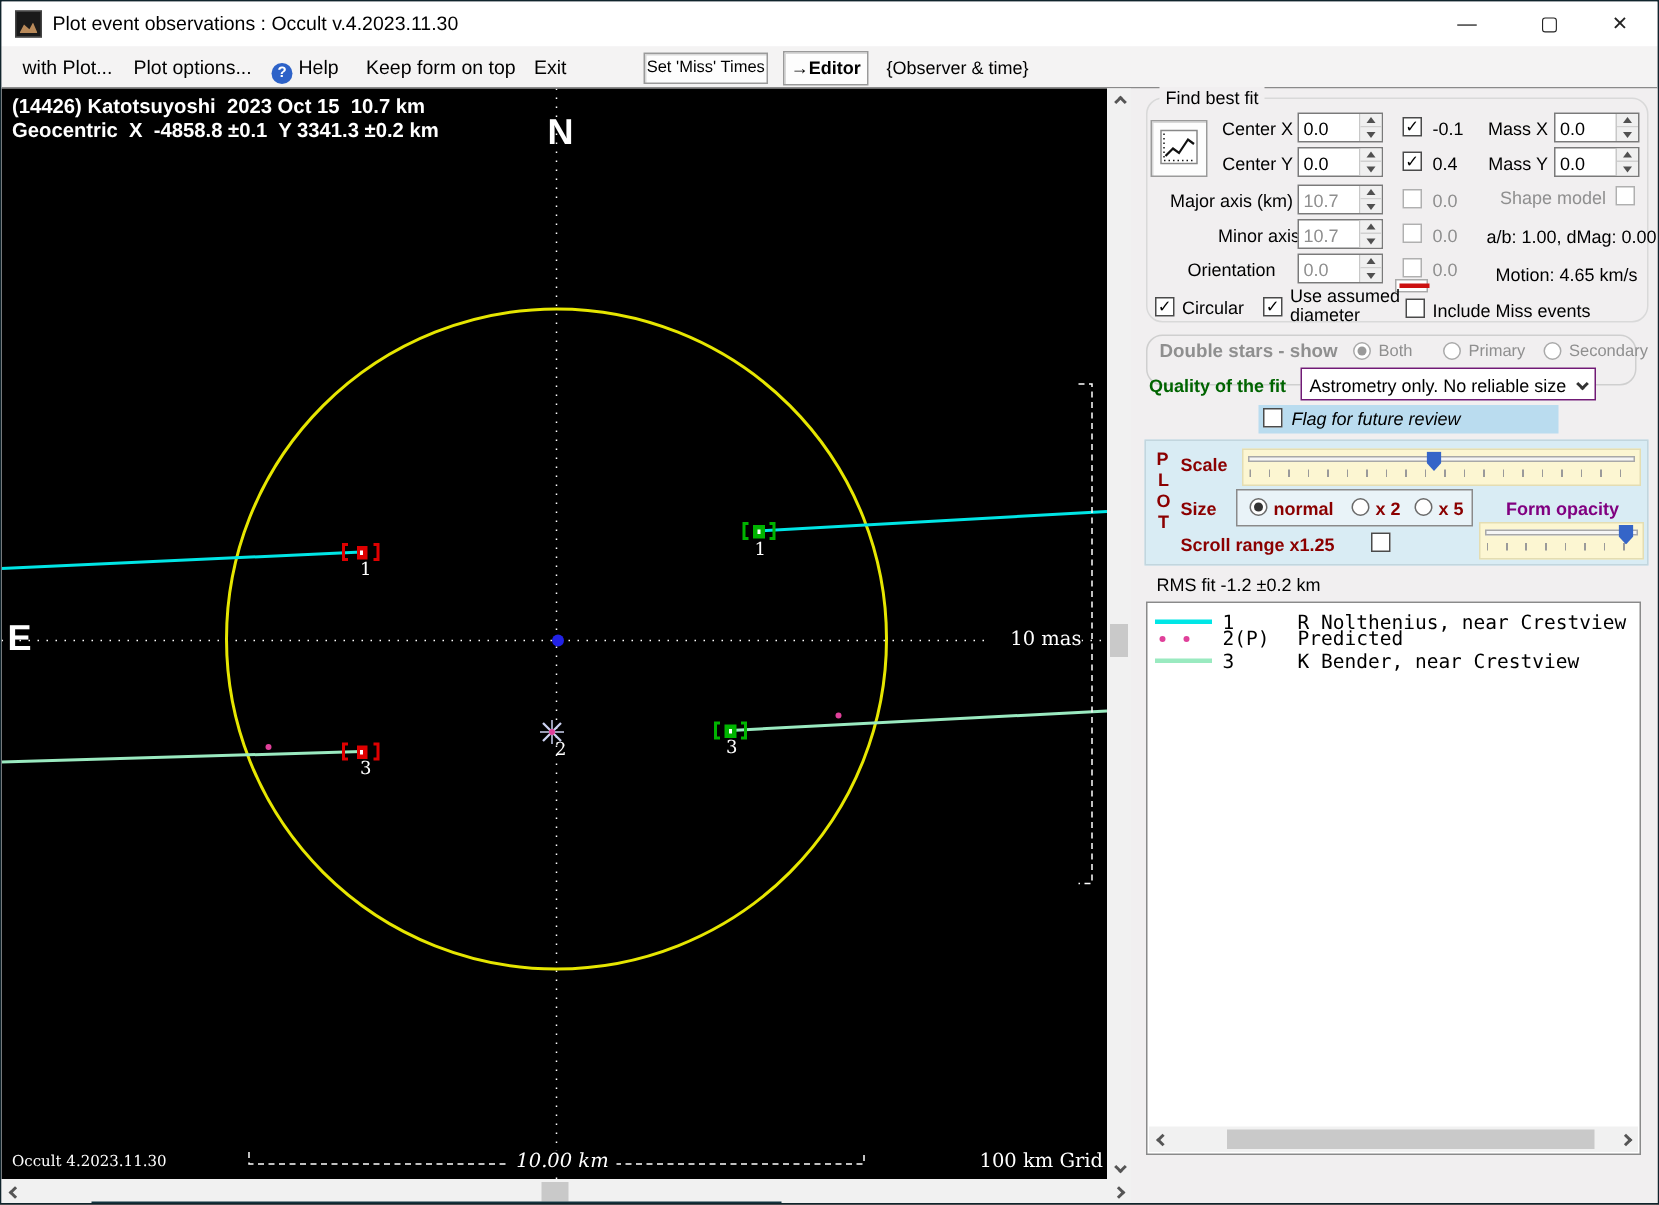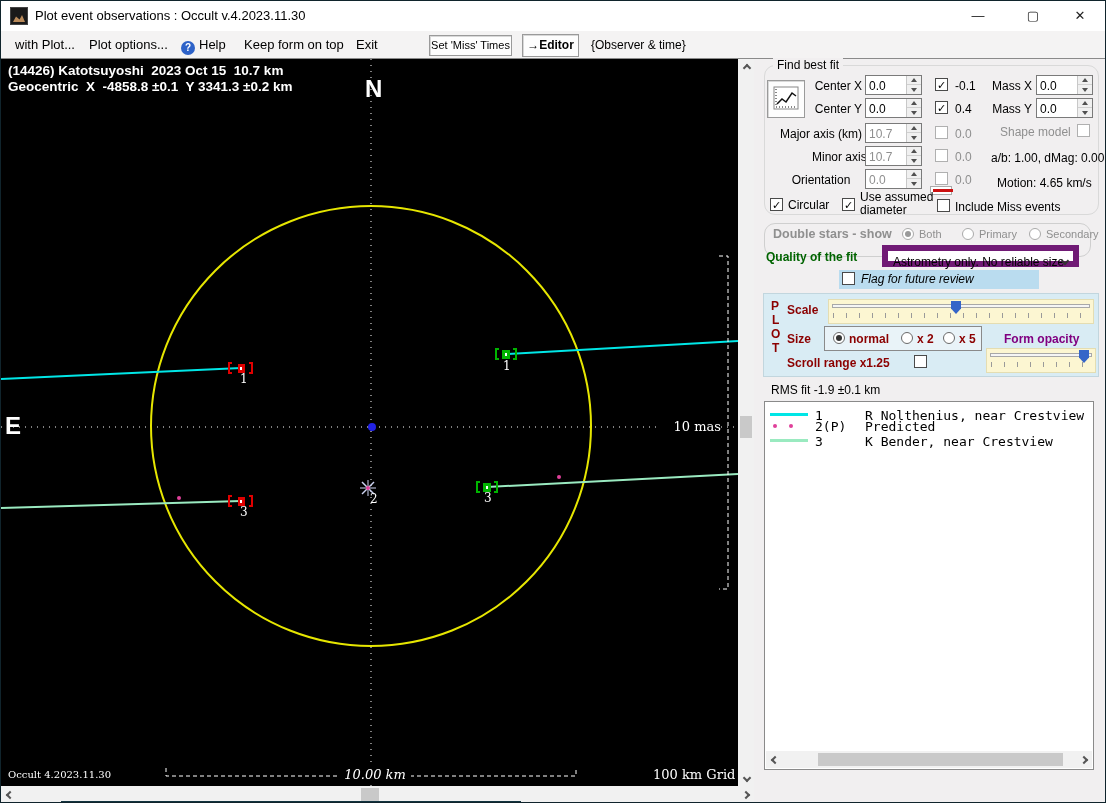--- a/index.html
+++ b/index.html
@@ -58,7 +58,7 @@
   .radio { position:absolute; width:12px; height:12px; border:1px solid #6a6a6a; border-radius:50%; background:#fff; }
   .radio.sel::after { content:""; position:absolute; left:2px; top:2px; width:6px; height:6px; border-radius:50%; background:#333; }
   .radio.gray { border-color:#aaa; } .radio.gray.sel::after { background:#9a9a9a; }
-  .combo { position:absolute; background:#fff; border:6px solid #701a75; font-size:12px;margin-left:15px; }
+  .combo { position:absolute; background:#fff; border:1px solid #701a75; font-size:12px; }
   .combo .cval { position:absolute; left:5px; top:4px; }
   .combo .carr { position:absolute; right:5px; top:7px; }
 

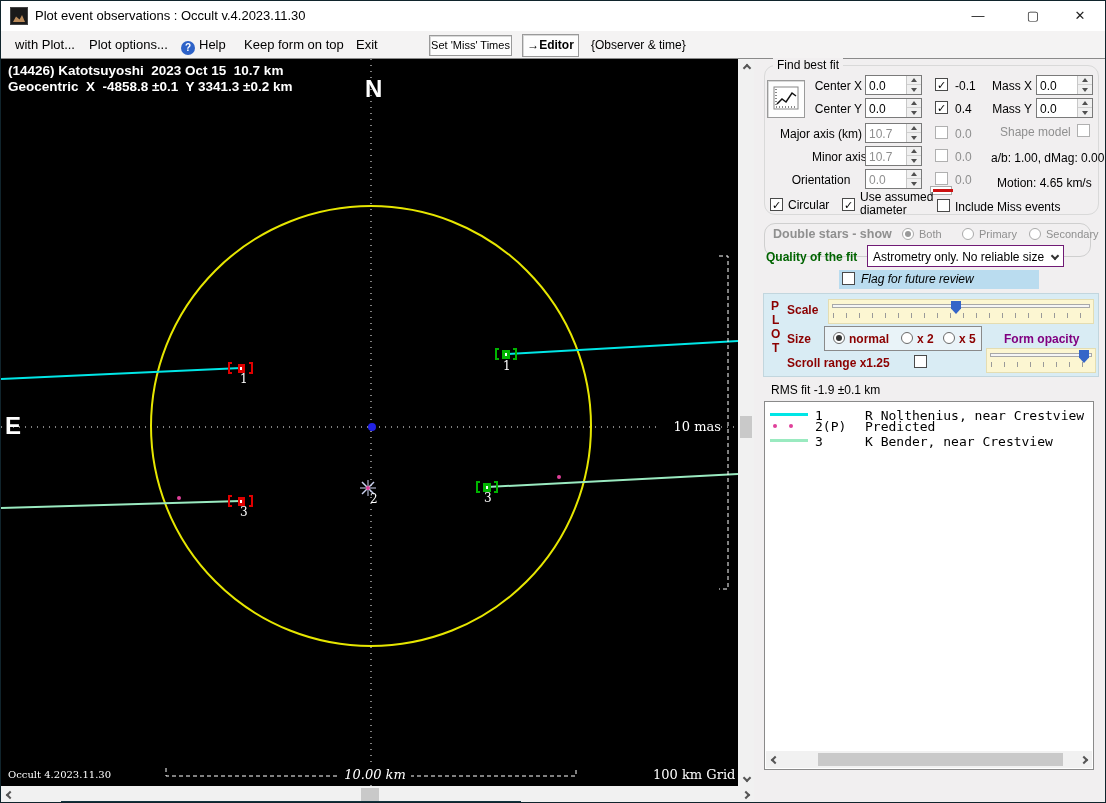--- a/index.html
+++ b/index.html
@@ -383,7 +383,7 @@
       </div>
     </div>
 
-    <div class="lbl" style="left:17px; top:324px;">RMS fit -1.9 ±0.1 km</div>
+    <div class="lbl" style="left:17px; top:324px;">RMS fit -1.2 ±0.2 km</div>
 
     <div class="legendbox" style="left:10px; top:342px; width:330px; height:369px;">
       <div class="leg-row" style="top:6px;">

